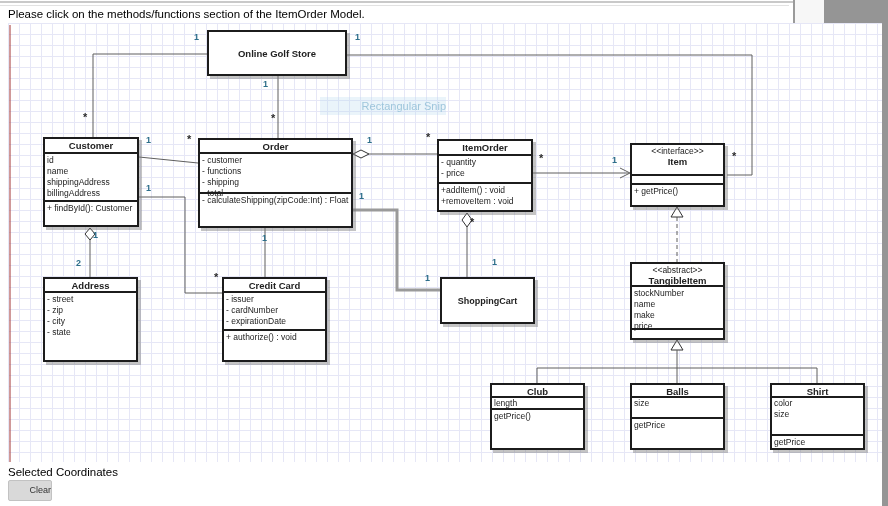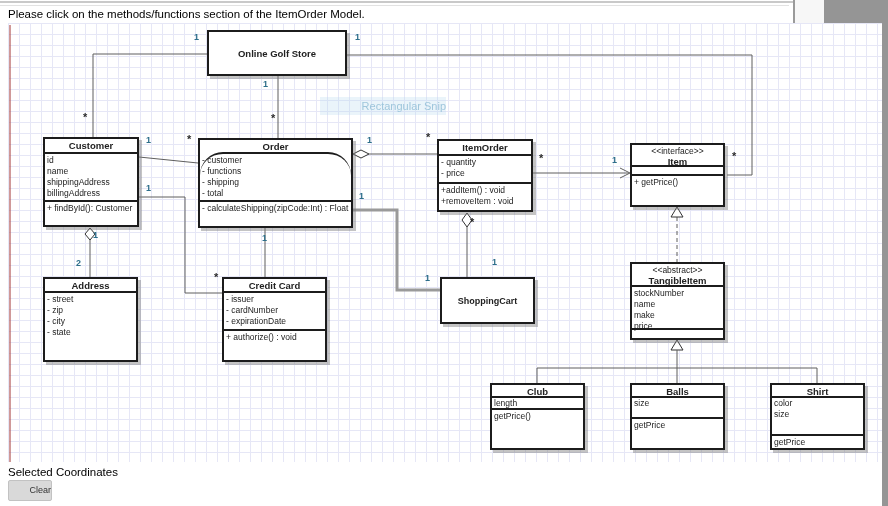--- a/index.html
+++ b/index.html
@@ -164,7 +164,7 @@
 </div>
 
 <div class="uml" style="left:630px;top:143px;width:95px;height:64px;">
-  <div class="ct" style="height:20px;">
+  <div class="ct" style="height:29px;">
     <span class="stereo">&lt;&lt;interface&gt;&gt;</span>
     <span class="tname">Item</span>
   </div>

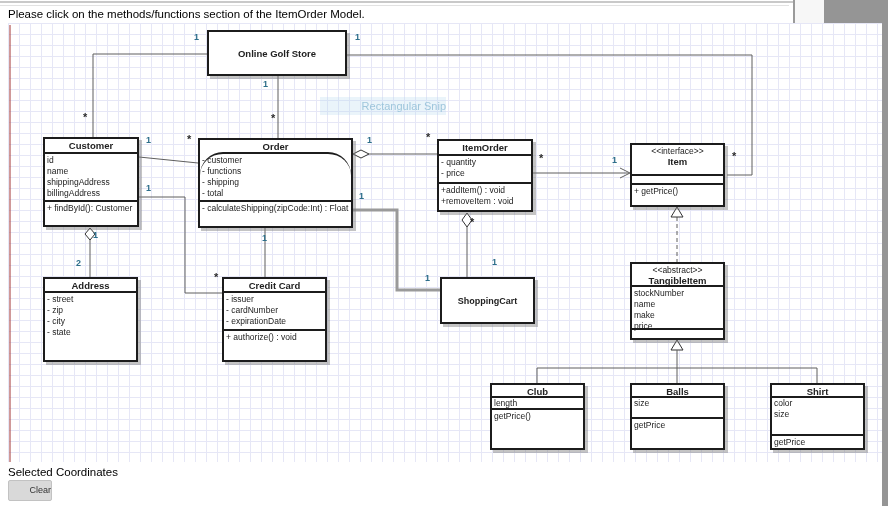--- a/index.html
+++ b/index.html
@@ -140,7 +140,7 @@
 
 <div class="uml" style="left:198px;top:138px;width:155px;height:90px;">
   <div class="ct" style="height:12px;">Order</div>
-  <div class="sec" style="height:48px;border-radius:23px;">
+  <div class="sec" style="height:40px;">
     <div class="ln">- customer</div>
     <div class="ln">- functions</div>
     <div class="ln">- shipping</div>

